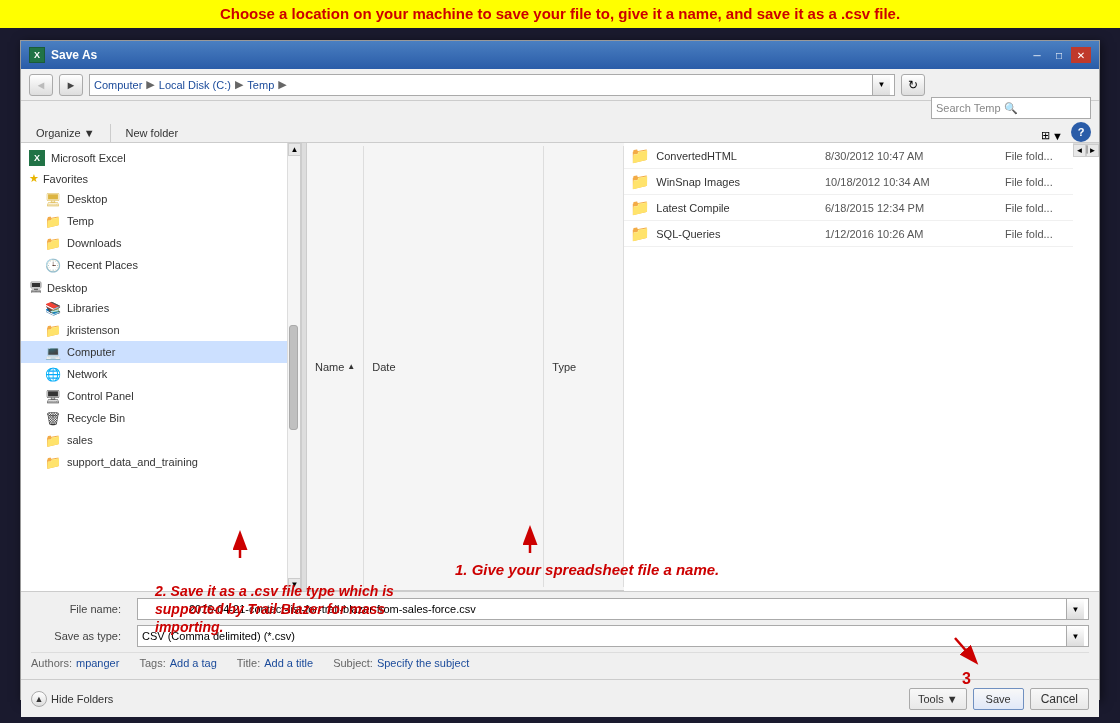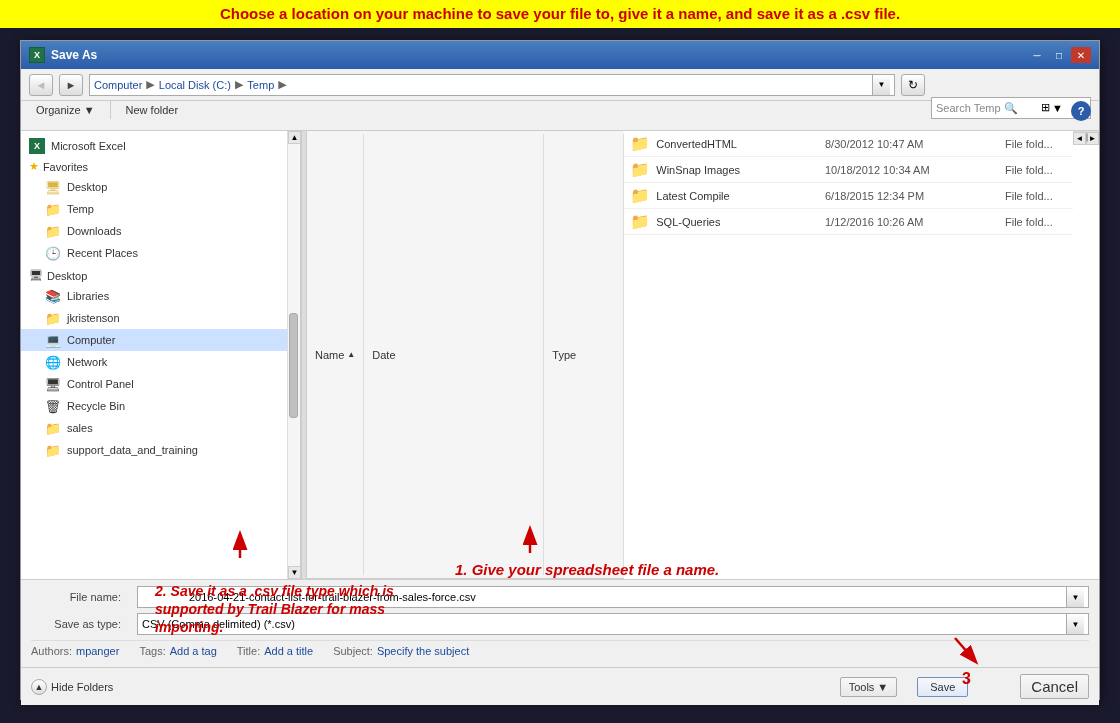--- a/index.html
+++ b/index.html
@@ -128,8 +128,8 @@
       background: #f0f0f0;
       border-bottom: 1px solid #ccc;
       height: 30px;
-      display: flex; align-items: flex-start;
-      padding: 0 8px; gap: 8px;
+      display: flex; align-items: flex-end;
+      padding: 0 8px; gap: 8px; margin-top: 12px;
     }
     .toolbar-btn {
       display: flex; align-items: center; gap: 3px;

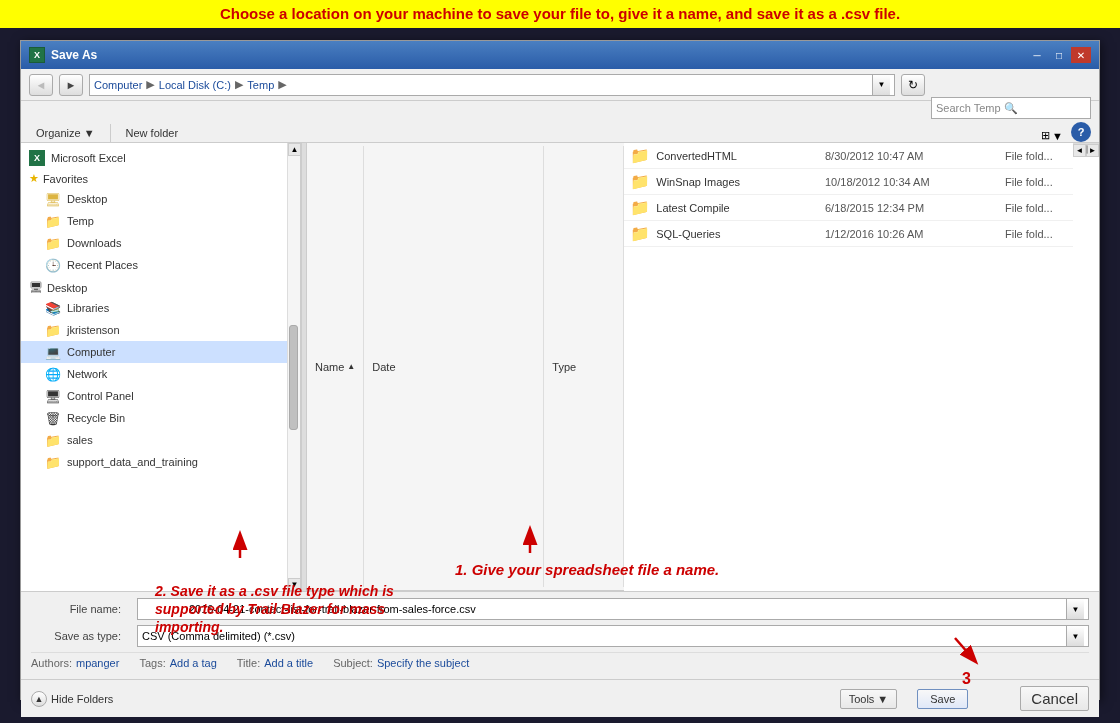--- a/index.html
+++ b/index.html
@@ -329,7 +329,7 @@
       font-size: 9px;
     }
     #footer-right {
-      display: flex; align-items: center; gap: 20px;
+      display: flex; gap: 6px;
     }
     .tools-btn {
       display: flex; align-items: center; gap: 3px;

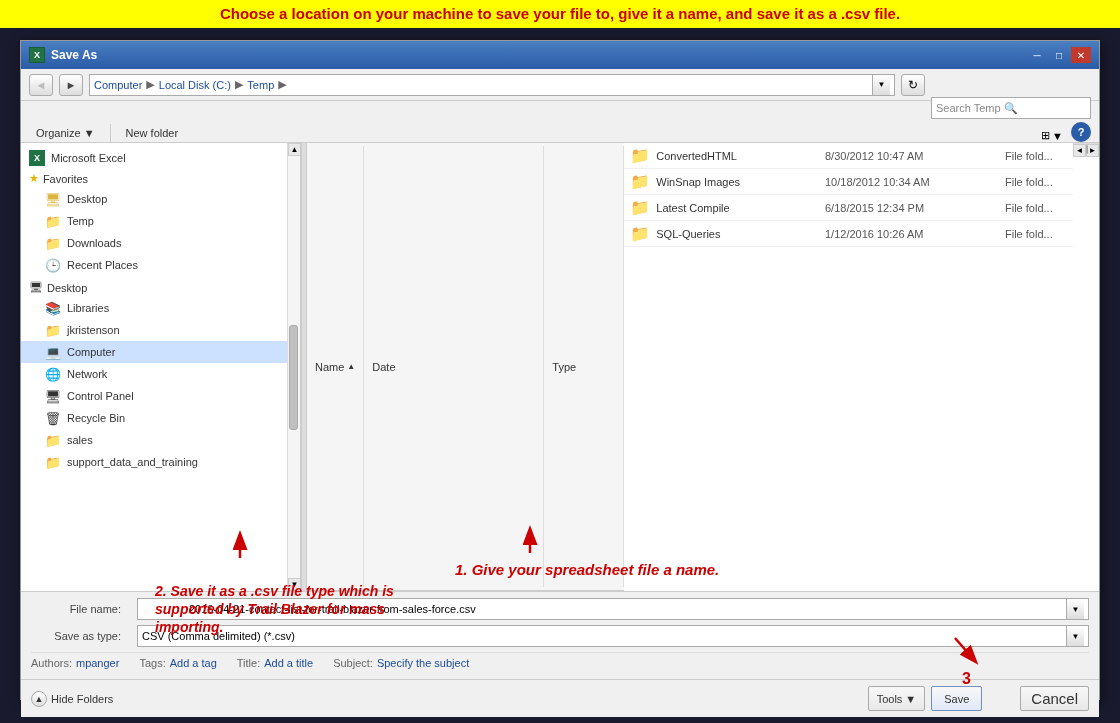--- a/index.html
+++ b/index.html
@@ -355,7 +355,7 @@
       border: 1px solid #aaa;
       border-radius: 2px;
       cursor: pointer;
-      font-size: 15px; color: #333; margin-left: 32px;
+      font-size: 12px; color: #333;
     }
     .vert-scrollbar {
       position: absolute;

